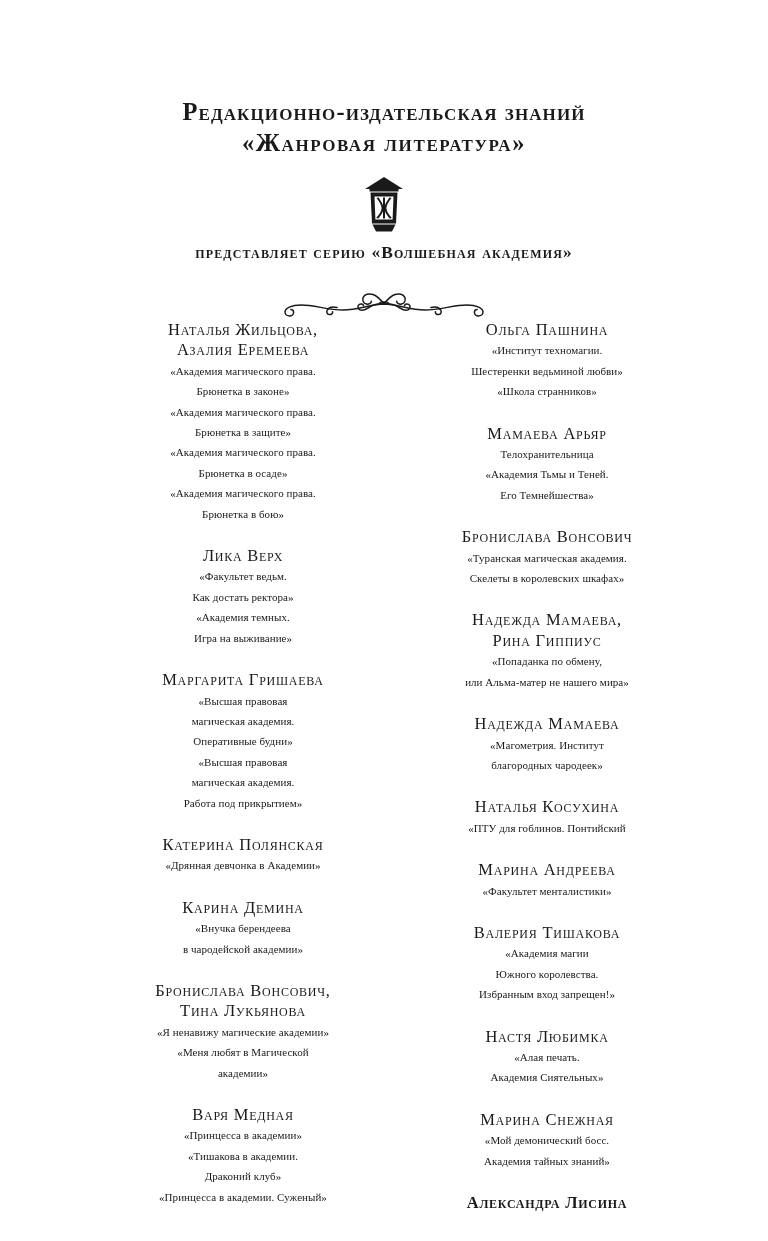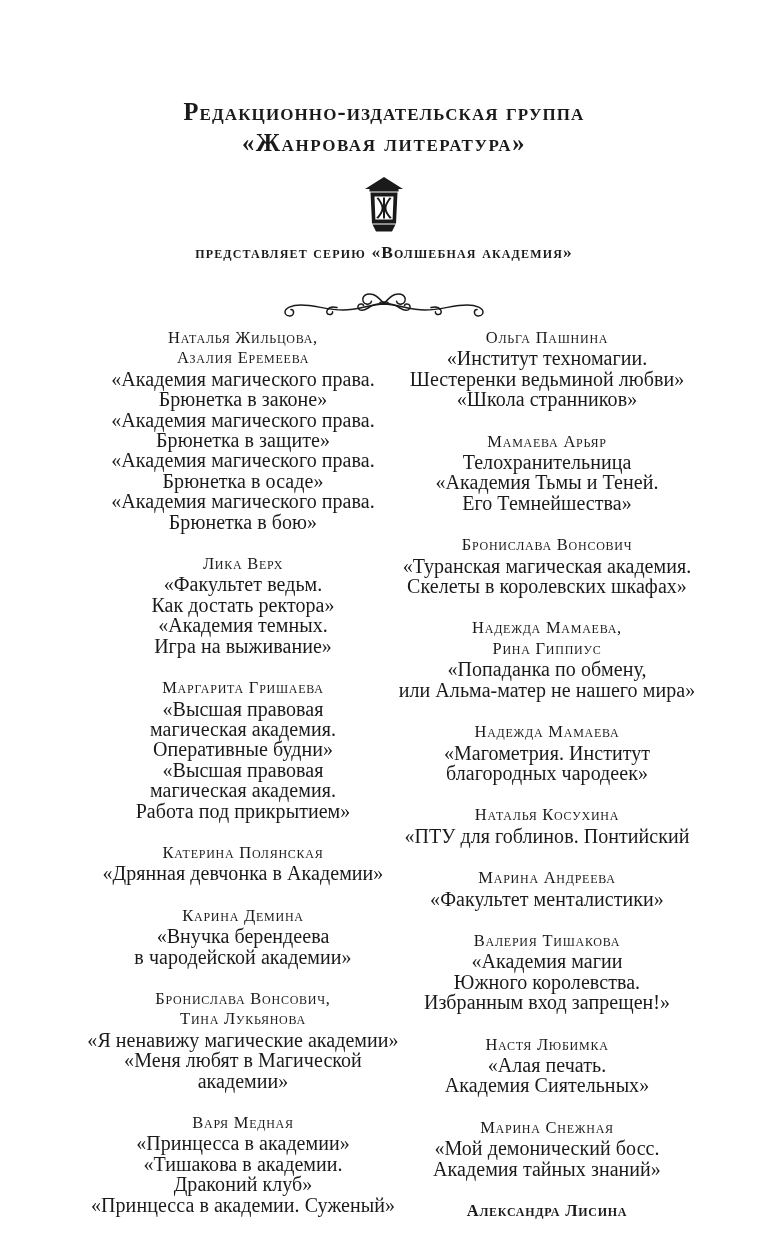--- a/index.html
+++ b/index.html
@@ -119,7 +119,7 @@
 <div class="page">
 
   <div class="masthead">
-    <div class="masthead-line l1">Редакционно-издательская  группа</div>
+    <div class="masthead-line l1">Редакционно-издательская  знаний</div>
     <div class="masthead-line l2">«Жанровая  литература»</div>
   </div>
 

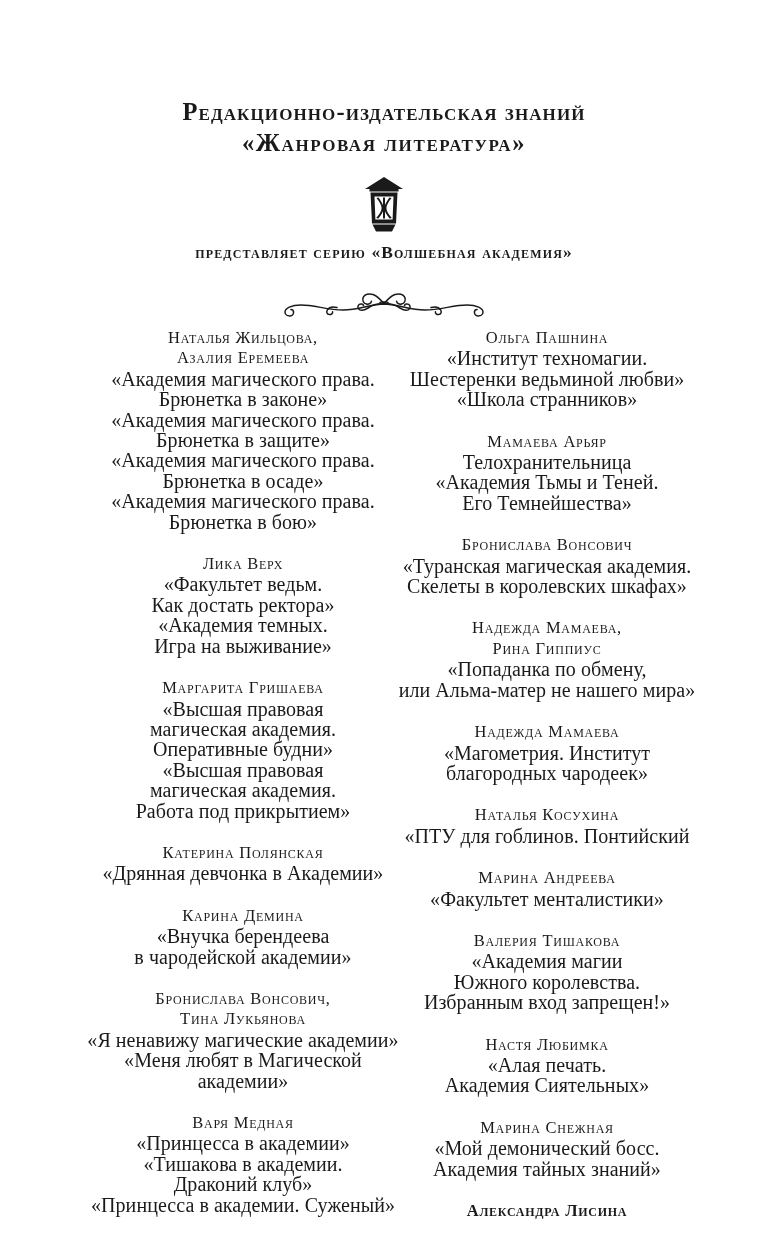--- a/index.html
+++ b/index.html
@@ -79,7 +79,7 @@
   
   .columns {
     position: absolute;
-    top: 328px;
+    top: 320px;
     left: 0;
     width: 672px;
     height: 830px;

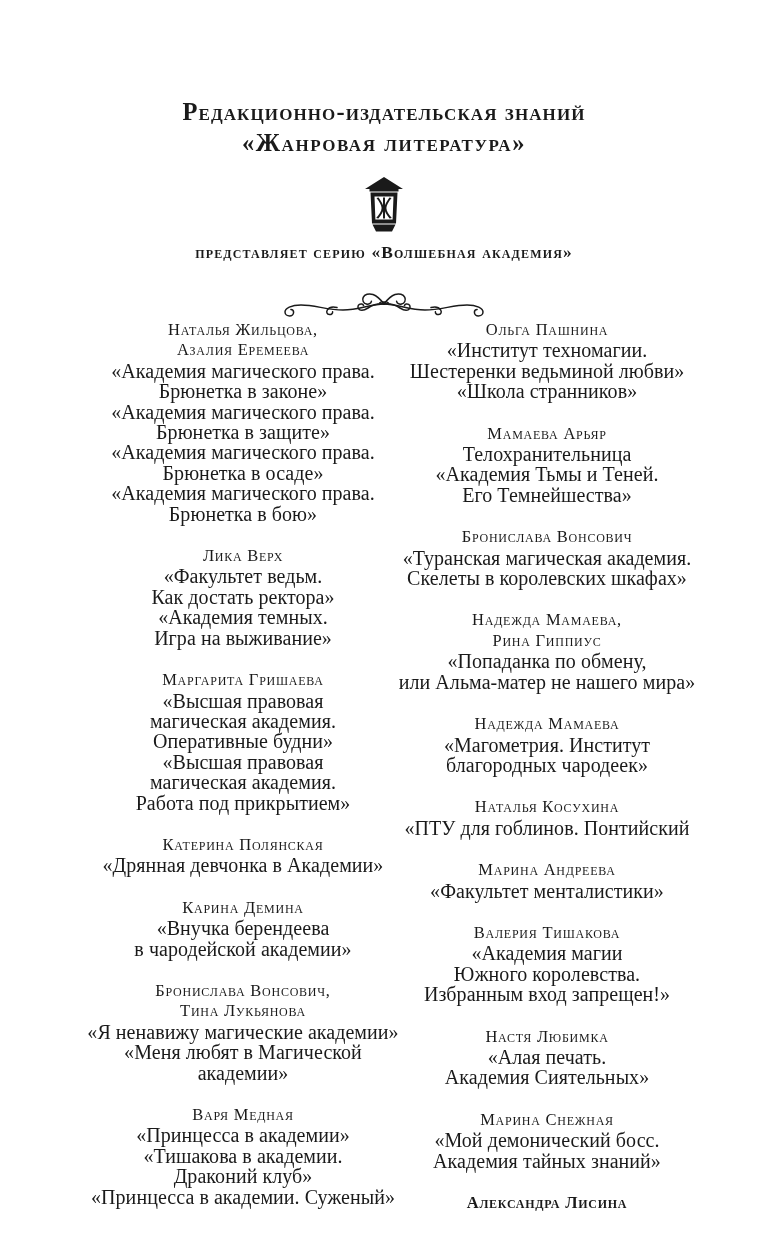--- a/index.html
+++ b/index.html
@@ -103,7 +103,7 @@
     white-space: nowrap;
   }
   .entry-title {
-    font-size: 20px;
+    font-size: 11px;
     line-height: 20.4px;
     letter-spacing: 0.05px;
     white-space: nowrap;

